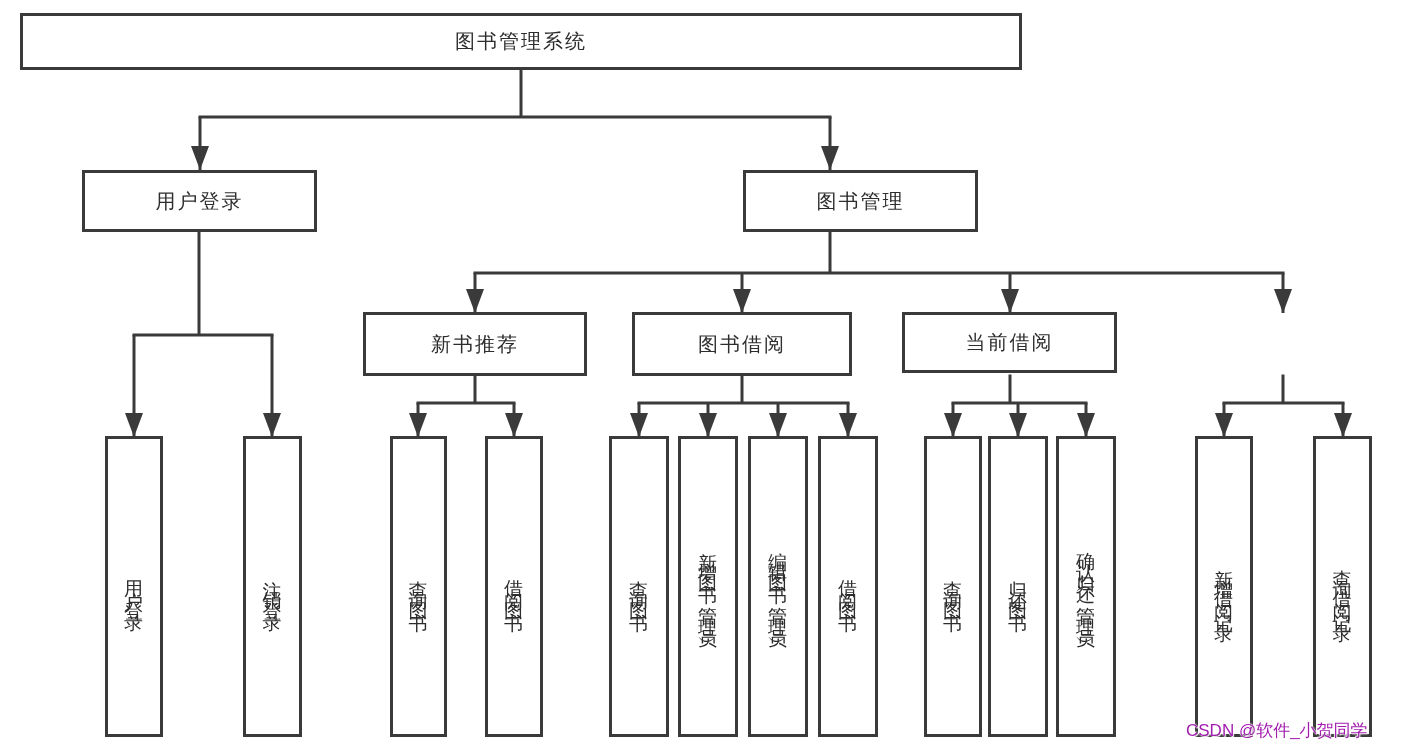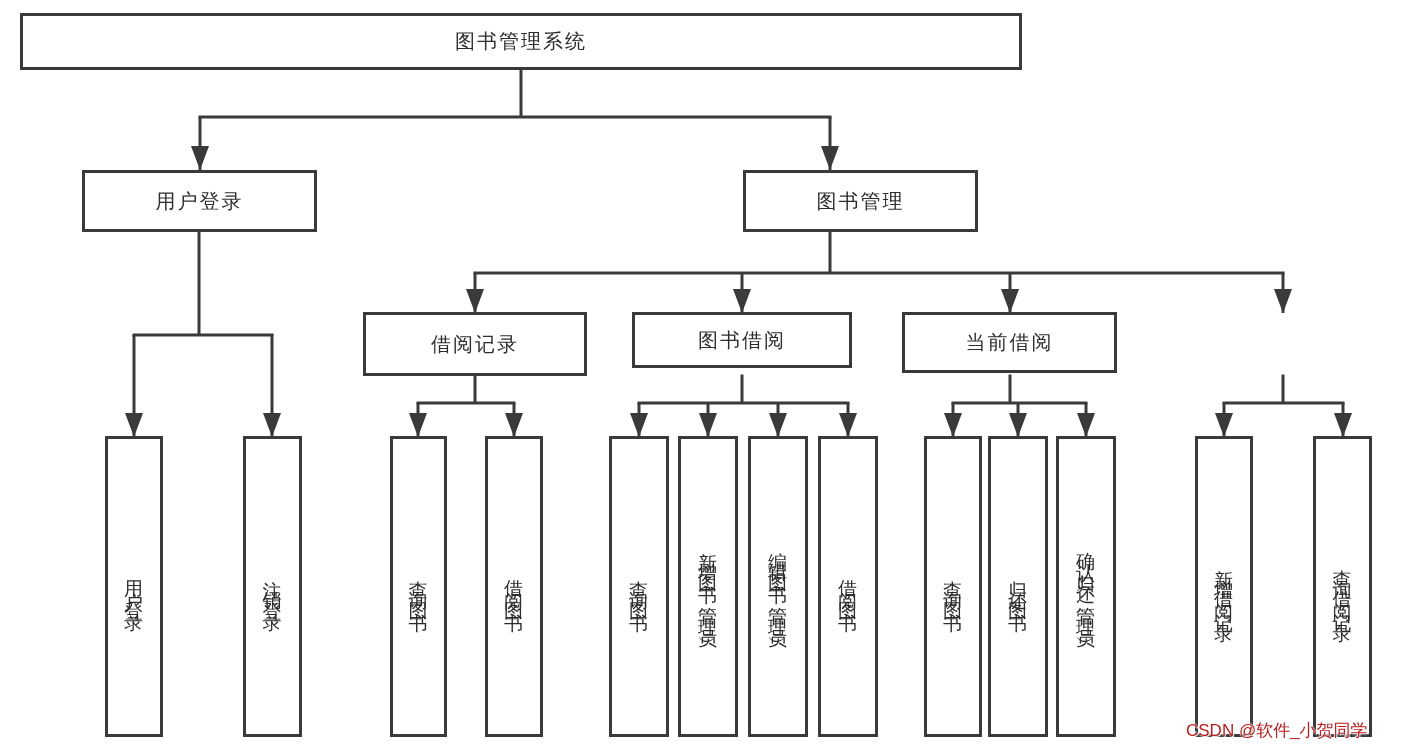--- a/index.html
+++ b/index.html
@@ -130,7 +130,7 @@
   </div>
 
   <div class="hbox" style="left:363px; top:312px; width:224px; height:64px">
-    <span>借阅记录</span>
+    <span>新书推荐</span>
   </div>
   <div class="hbox" style="left:632px; top:312px; width:220px; height:56px">
     <span>图书借阅</span>

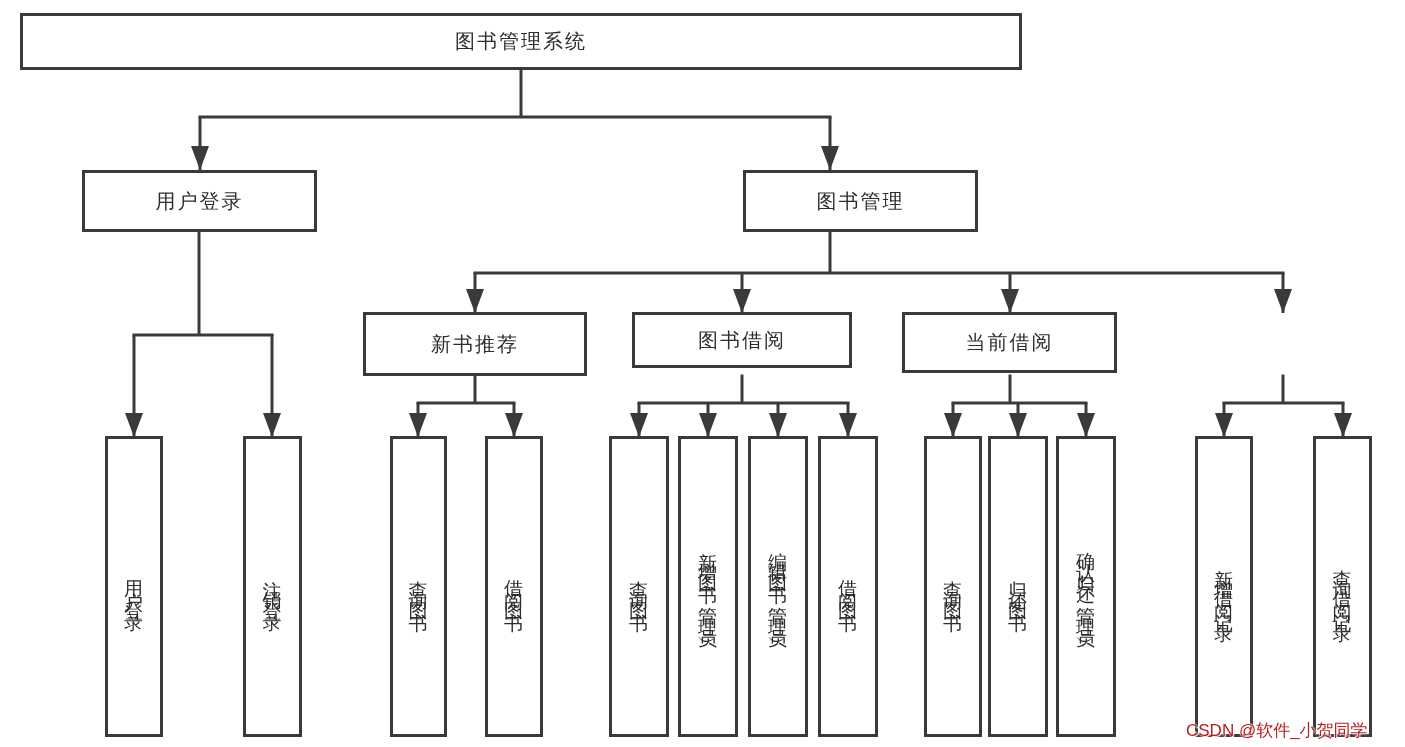--- a/index.html
+++ b/index.html
@@ -132,7 +132,7 @@
   <div class="hbox" style="left:363px; top:312px; width:224px; height:64px">
     <span>新书推荐</span>
   </div>
-  <div class="hbox" style="left:632px; top:312px; width:220px; height:56px">
+  <div class="hbox" style="left:632px; top:312px; width:220px; height:64px">
     <span>图书借阅</span>
   </div>
   <div class="hbox" style="left:902px; top:312px; width:215px; height:61px">

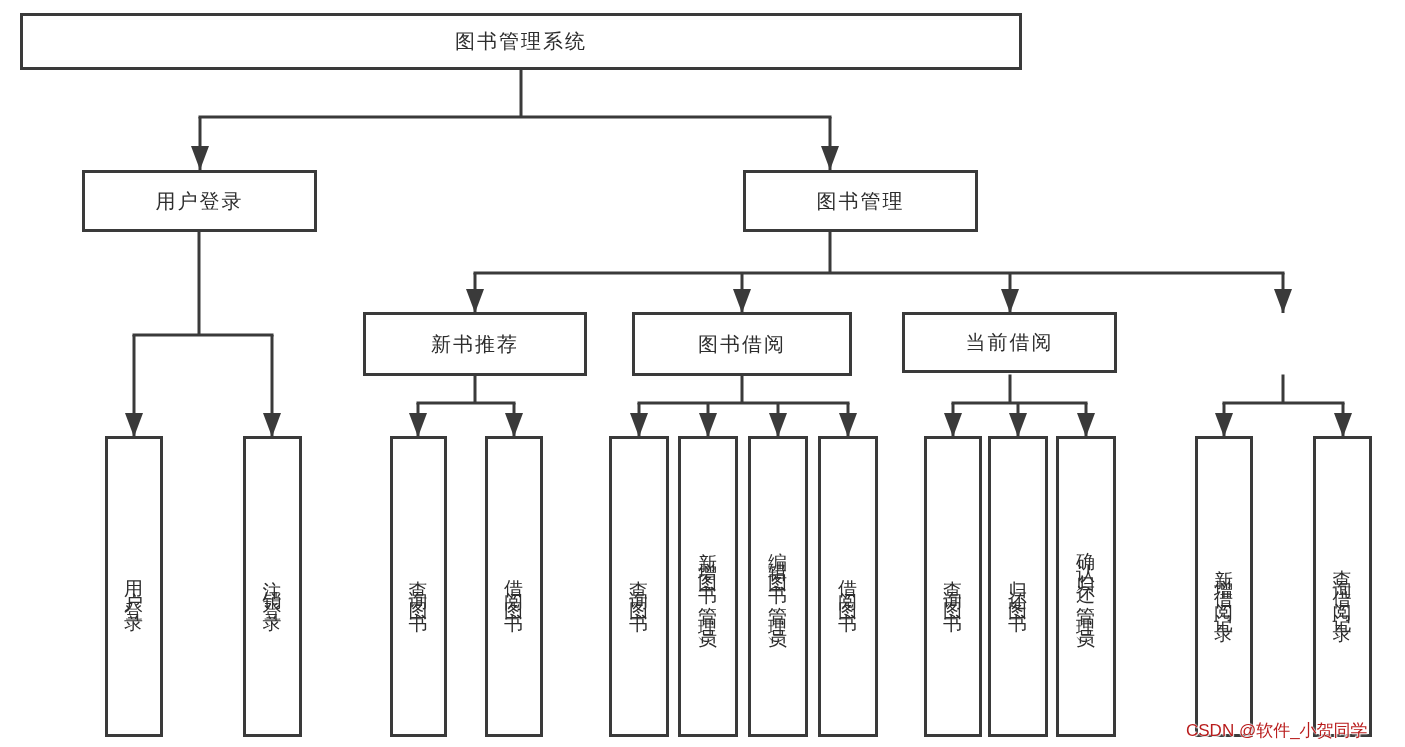--- a/index.html
+++ b/index.html
@@ -62,7 +62,7 @@
     top: 719px;
     z-index: 5;
     font-size: 17px;
-    color: #b91c1c;
+    color: #a21caf;
     white-space: nowrap;
     text-shadow: 0 0 2px #ffffff, 1px 1px 1px #ffffff, -1px -1px 1px #ffffff;
   }

